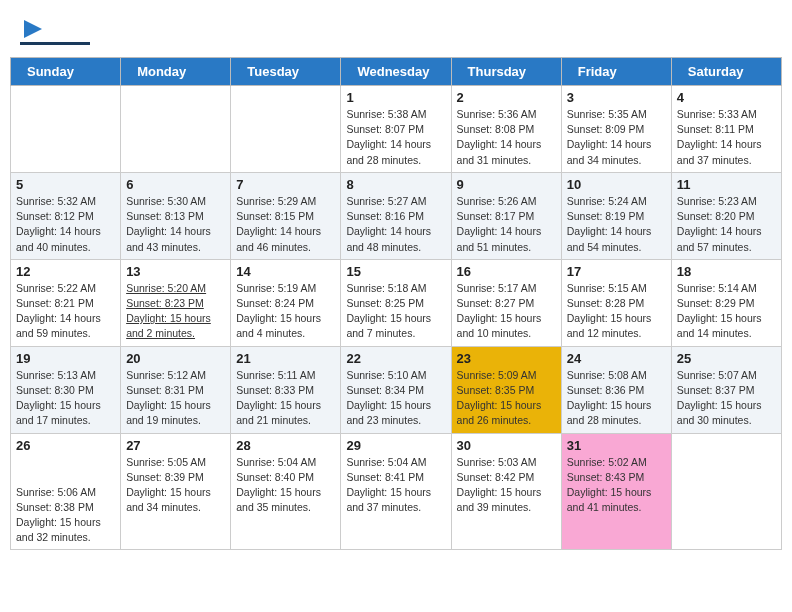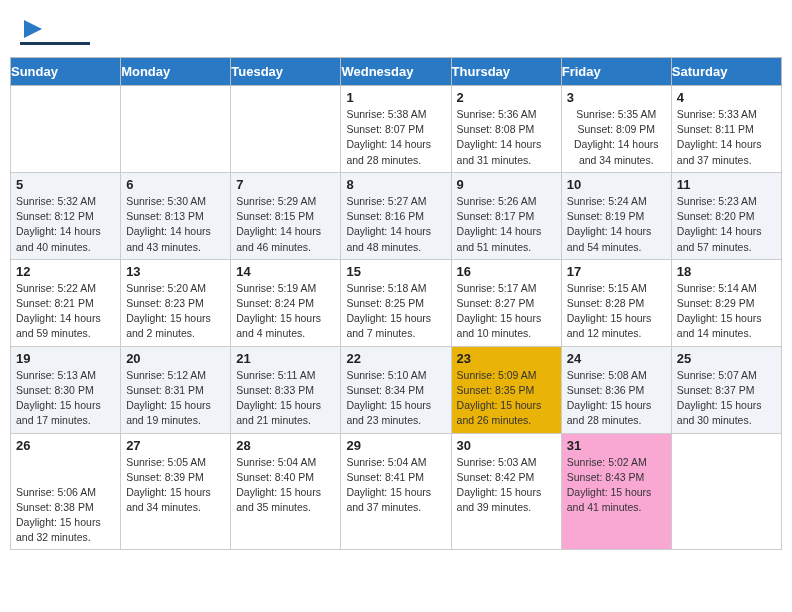--- a/index.html
+++ b/index.html
@@ -58,7 +58,7 @@
       color: #fff;
       font-size: 13px;
       font-weight: bold;
-      padding: 6px 0;
+      padding: 6px 16px;
       text-align: left;
       border: 1px solid #bbb;
     }

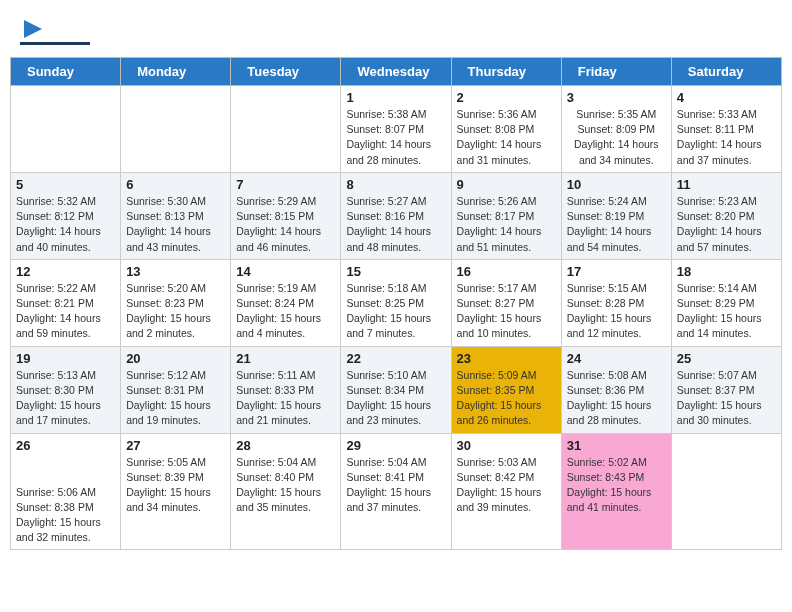--- a/index.html
+++ b/index.html
@@ -140,7 +140,7 @@
         </td>
         <td style="background: rgb(255, 255, 255);">
           <div class="day-number">3</div>
-          <div class="day-detail" style="white-space: pre-line; text-align: center;">Sunrise: 5:35 AM
+          <div class="day-detail" style="white-space: pre-line;">Sunrise: 5:35 AM
 Sunset: 8:09 PM
 Daylight: 14 hours and 34 minutes.</div>
         </td>

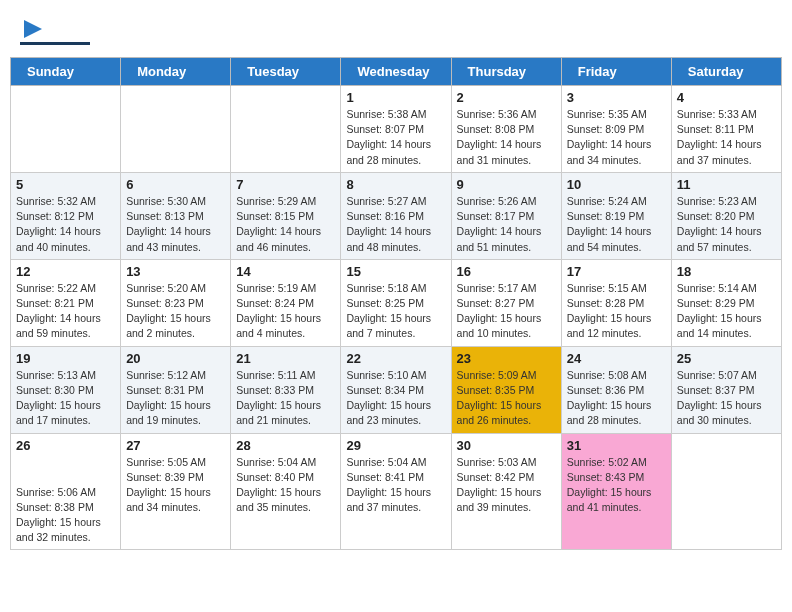--- a/index.html
+++ b/index.html
@@ -204,7 +204,7 @@
         </td>
         <td style="background: rgb(255, 255, 255);">
           <div class="day-number">13</div>
-          <div class="day-detail" style="white-space: pre-line;">Sunrise: 5:20 AM
+          <div class="day-detail" style="white-space: pre-line; text-decoration: underline;">Sunrise: 5:20 AM
 Sunset: 8:23 PM
 Daylight: 15 hours and 2 minutes.</div>
         </td>

